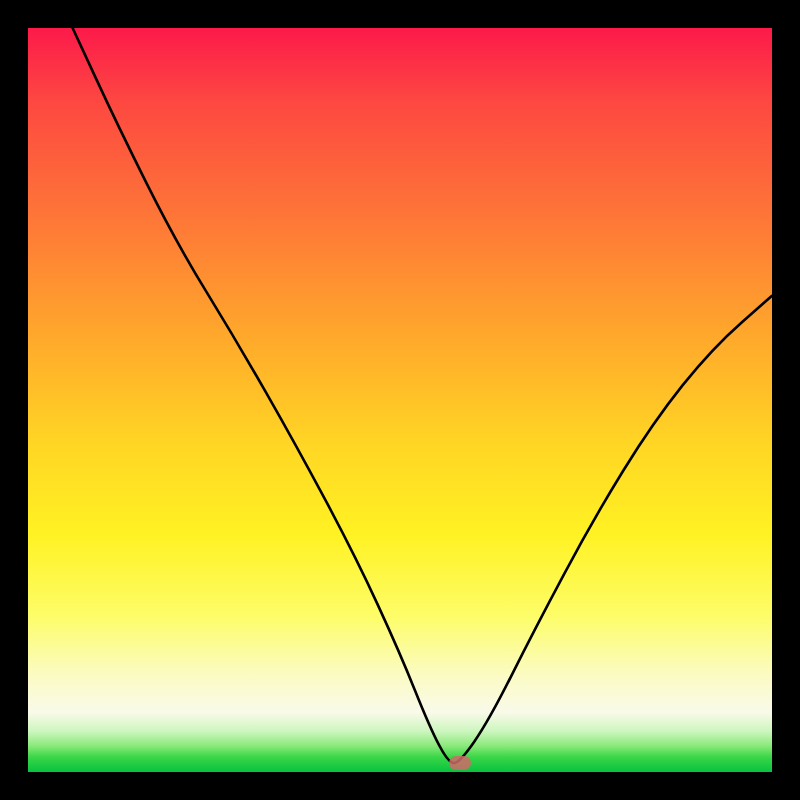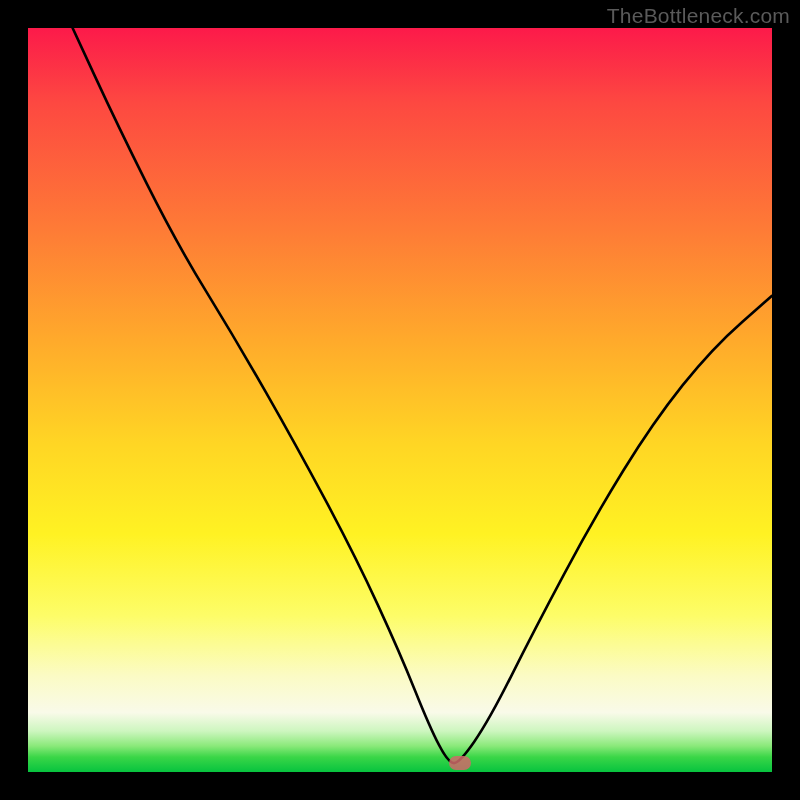--- a/index.html
+++ b/index.html
@@ -78,7 +78,6 @@
     </svg>
     <div class="marker" style="left: 431.52px; top: 735.072px; background: rgb(208, 106, 106);"></div>
   </div>
-  <div class="watermark">TheBottleneck.com</div>
 </div>
 
 </body></html>

